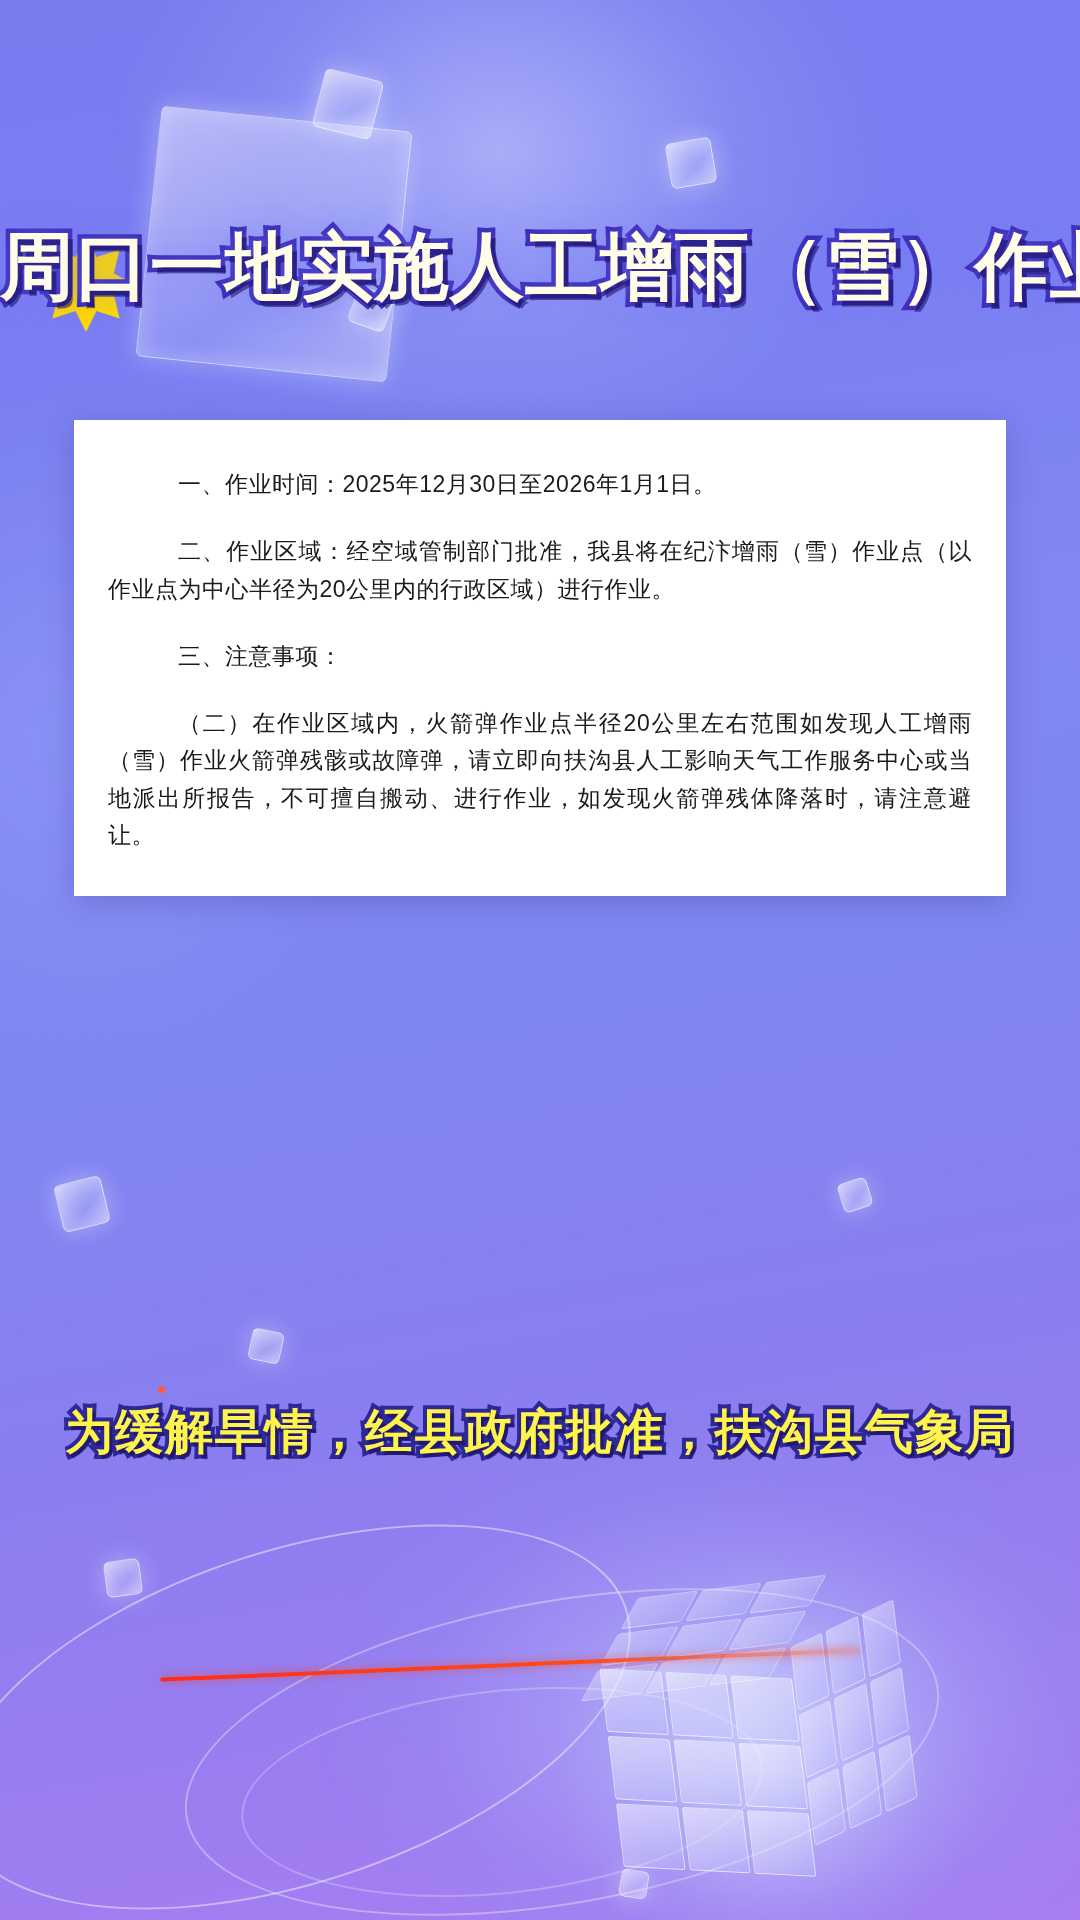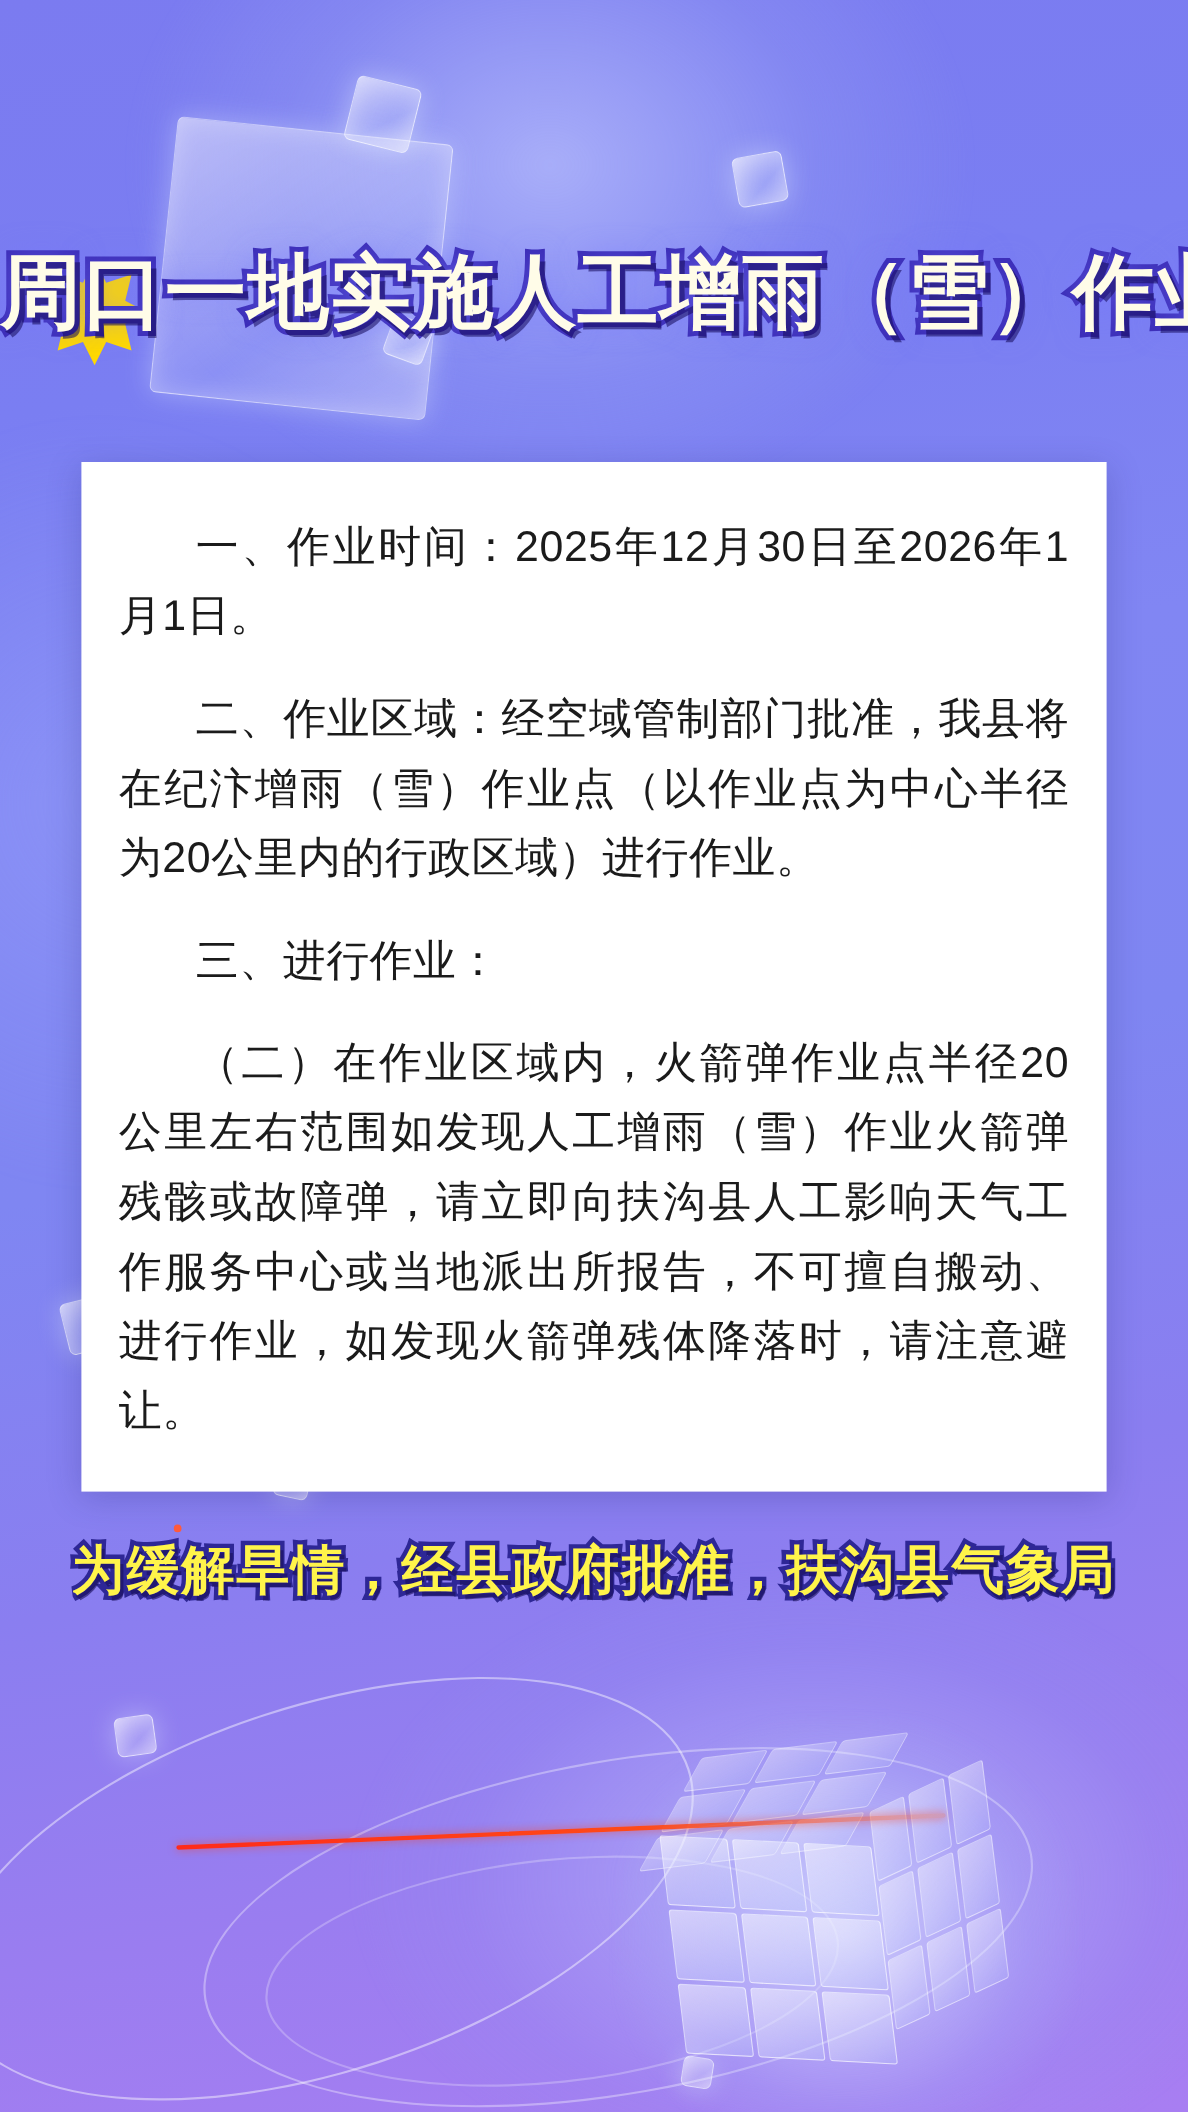--- a/index.html
+++ b/index.html
@@ -163,7 +163,7 @@
   .card p {
     margin: 0 0 30px 0;
     font-family: "Liberation Sans", "DejaVu Sans", sans-serif;
-    font-size: 39px;
+    font-size: 23px;
     line-height: 1.62;
     color: #1b1b1b;
     text-align: justify;

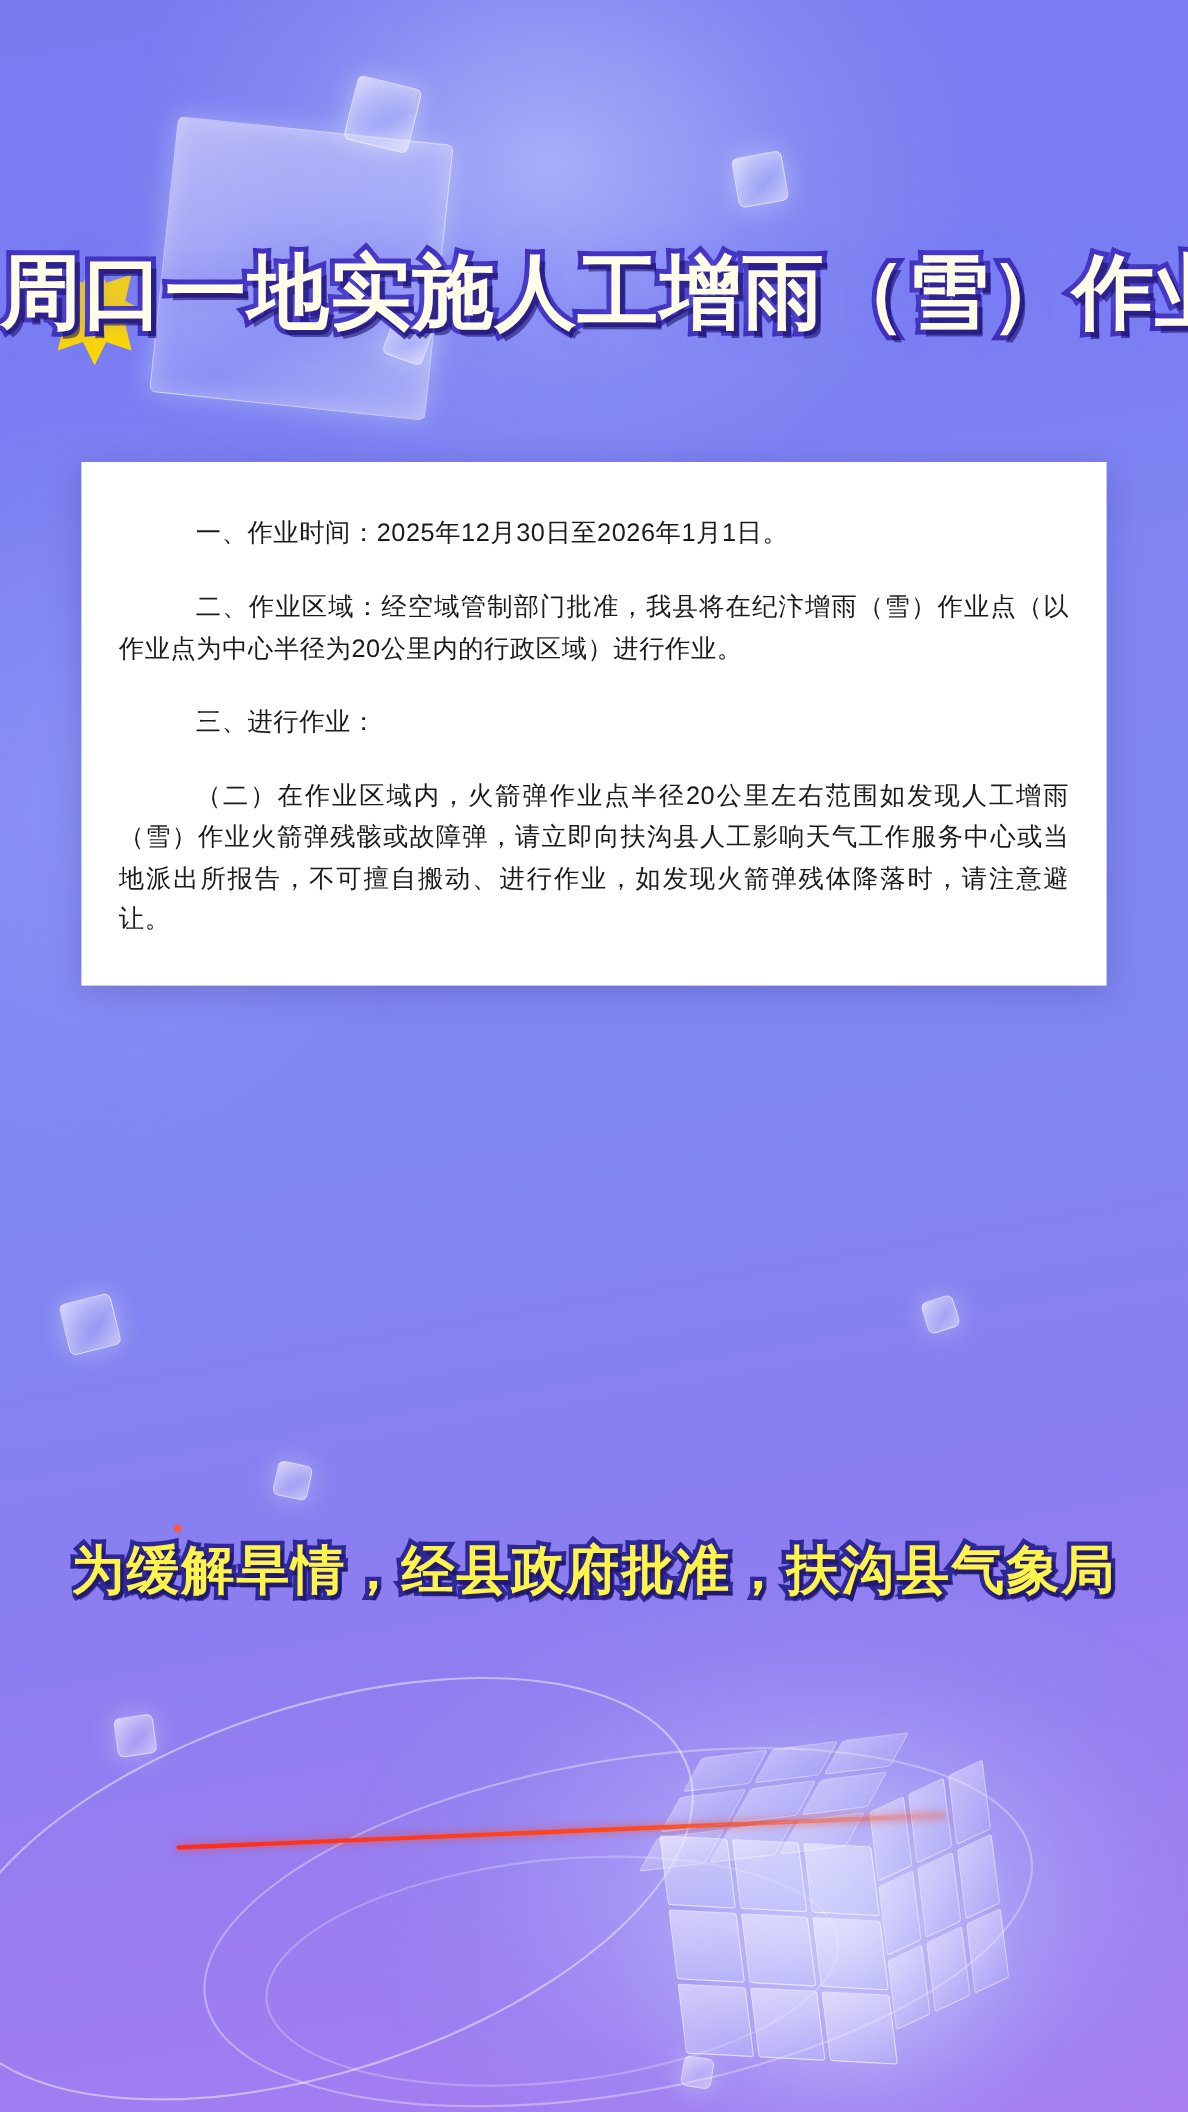--- a/index.html
+++ b/index.html
@@ -269,7 +269,7 @@
   <div class="card">
     <p>一、作业时间：2025年12月30日至2026年1月1日。</p>
     <p>二、作业区域：经空域管制部门批准，我县将在纪汴增雨（雪）作业点（以作业点为中心半径为20公里内的行政区域）进行作业。</p>
-    <p>三、进行作业：</p>
+    <p>三、注意事项：</p>
     <p>（二）在作业区域内，火箭弹作业点半径20公里左右范围如发现人工增雨（雪）作业火箭弹残骸或故障弹，请立即向扶沟县人工影响天气工作服务中心或当地派出所报告，不可擅自搬动、进行作业，如发现火箭弹残体降落时，请注意避让。</p>
   </div>
 

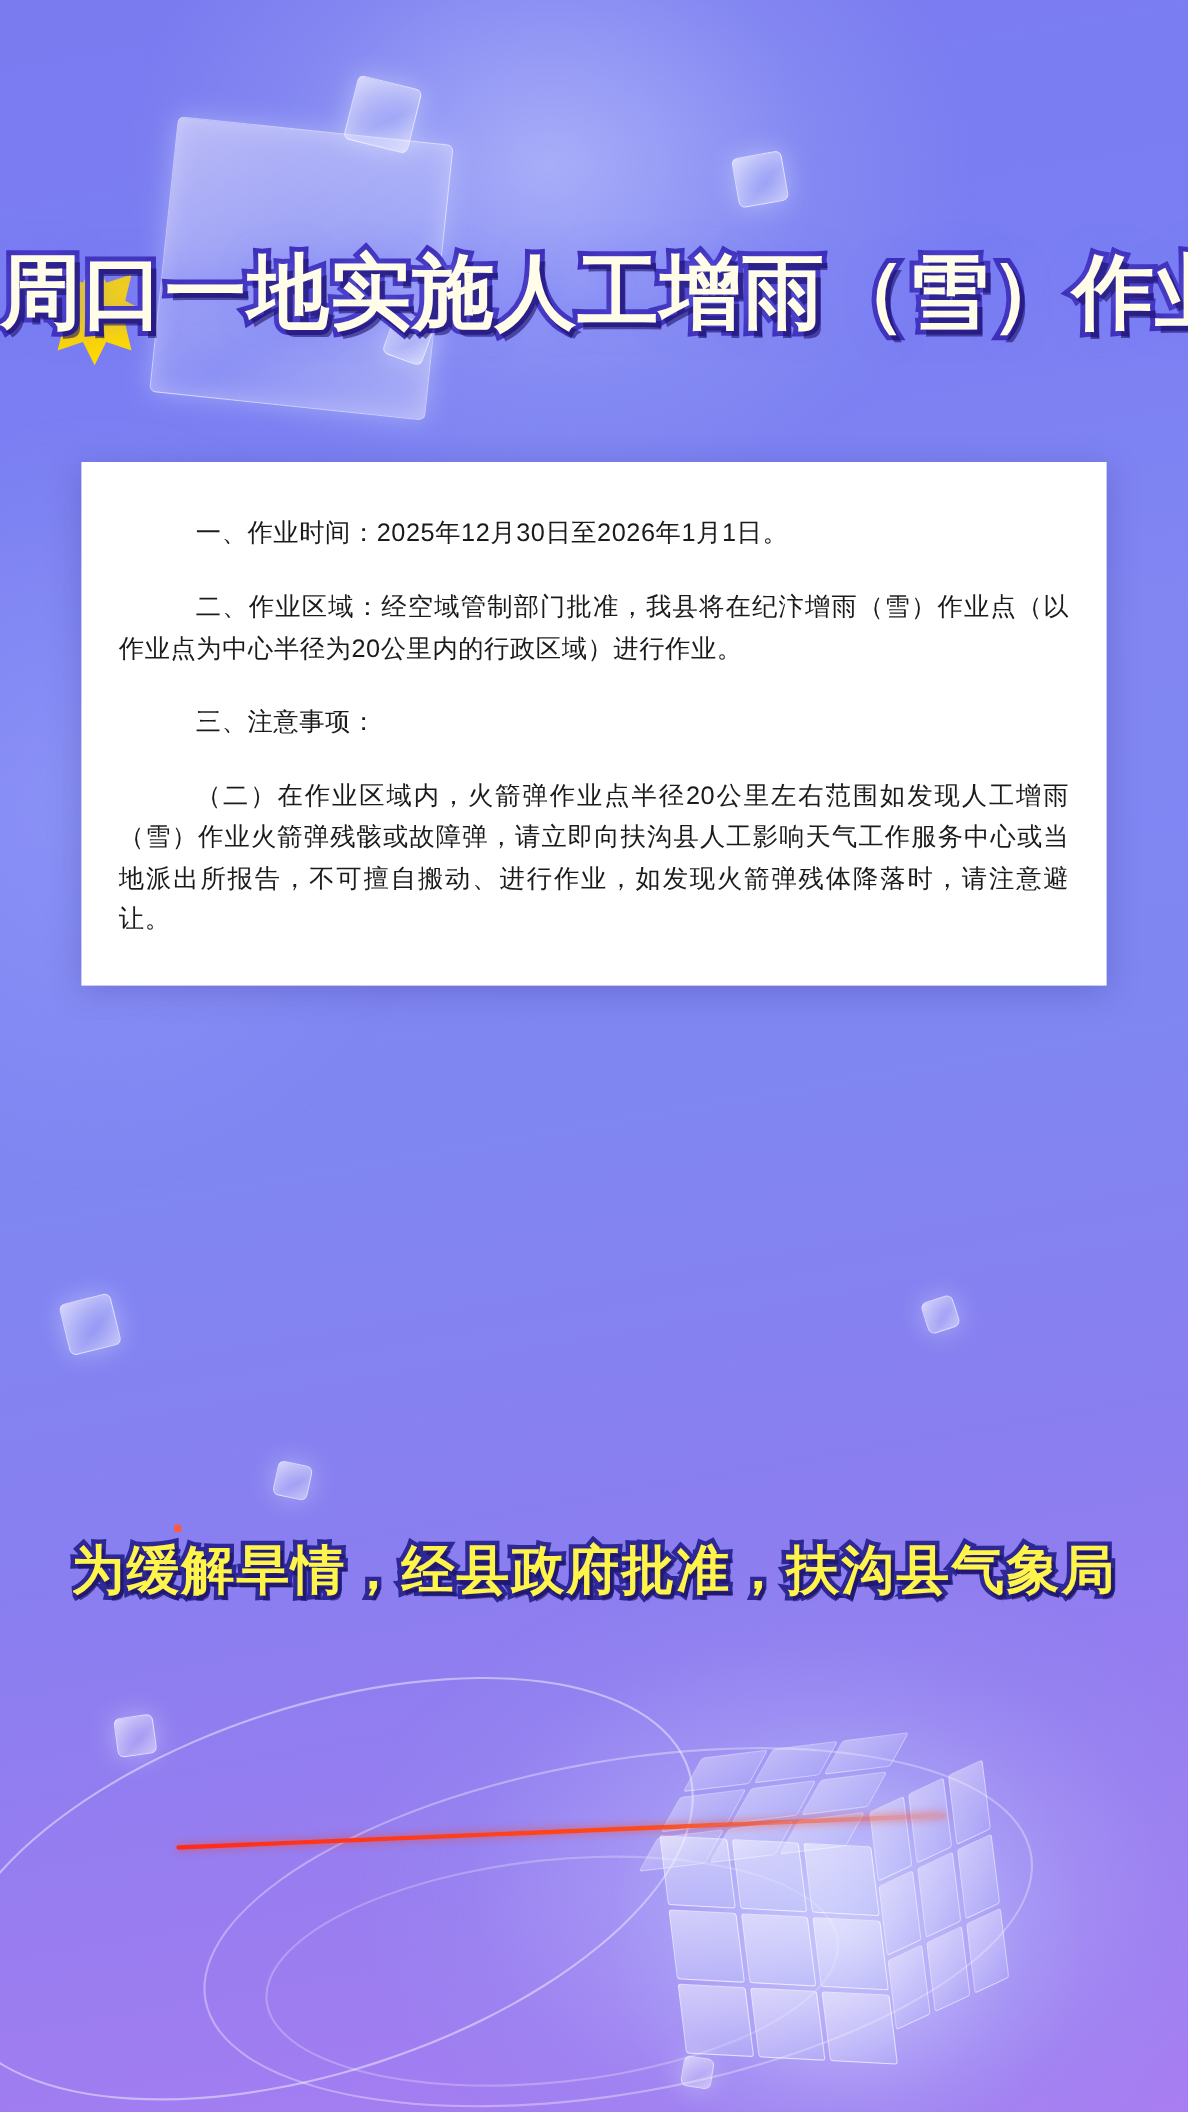--- a/index.html
+++ b/index.html
@@ -180,7 +180,7 @@
     text-align: center;
   }
   .caption div {
-    font-family: Liberation Mono, monospace;
+    font-family: Liberation Serif, serif;
     font-weight: 700;
     font-size: 48px;
     letter-spacing: 2px;

